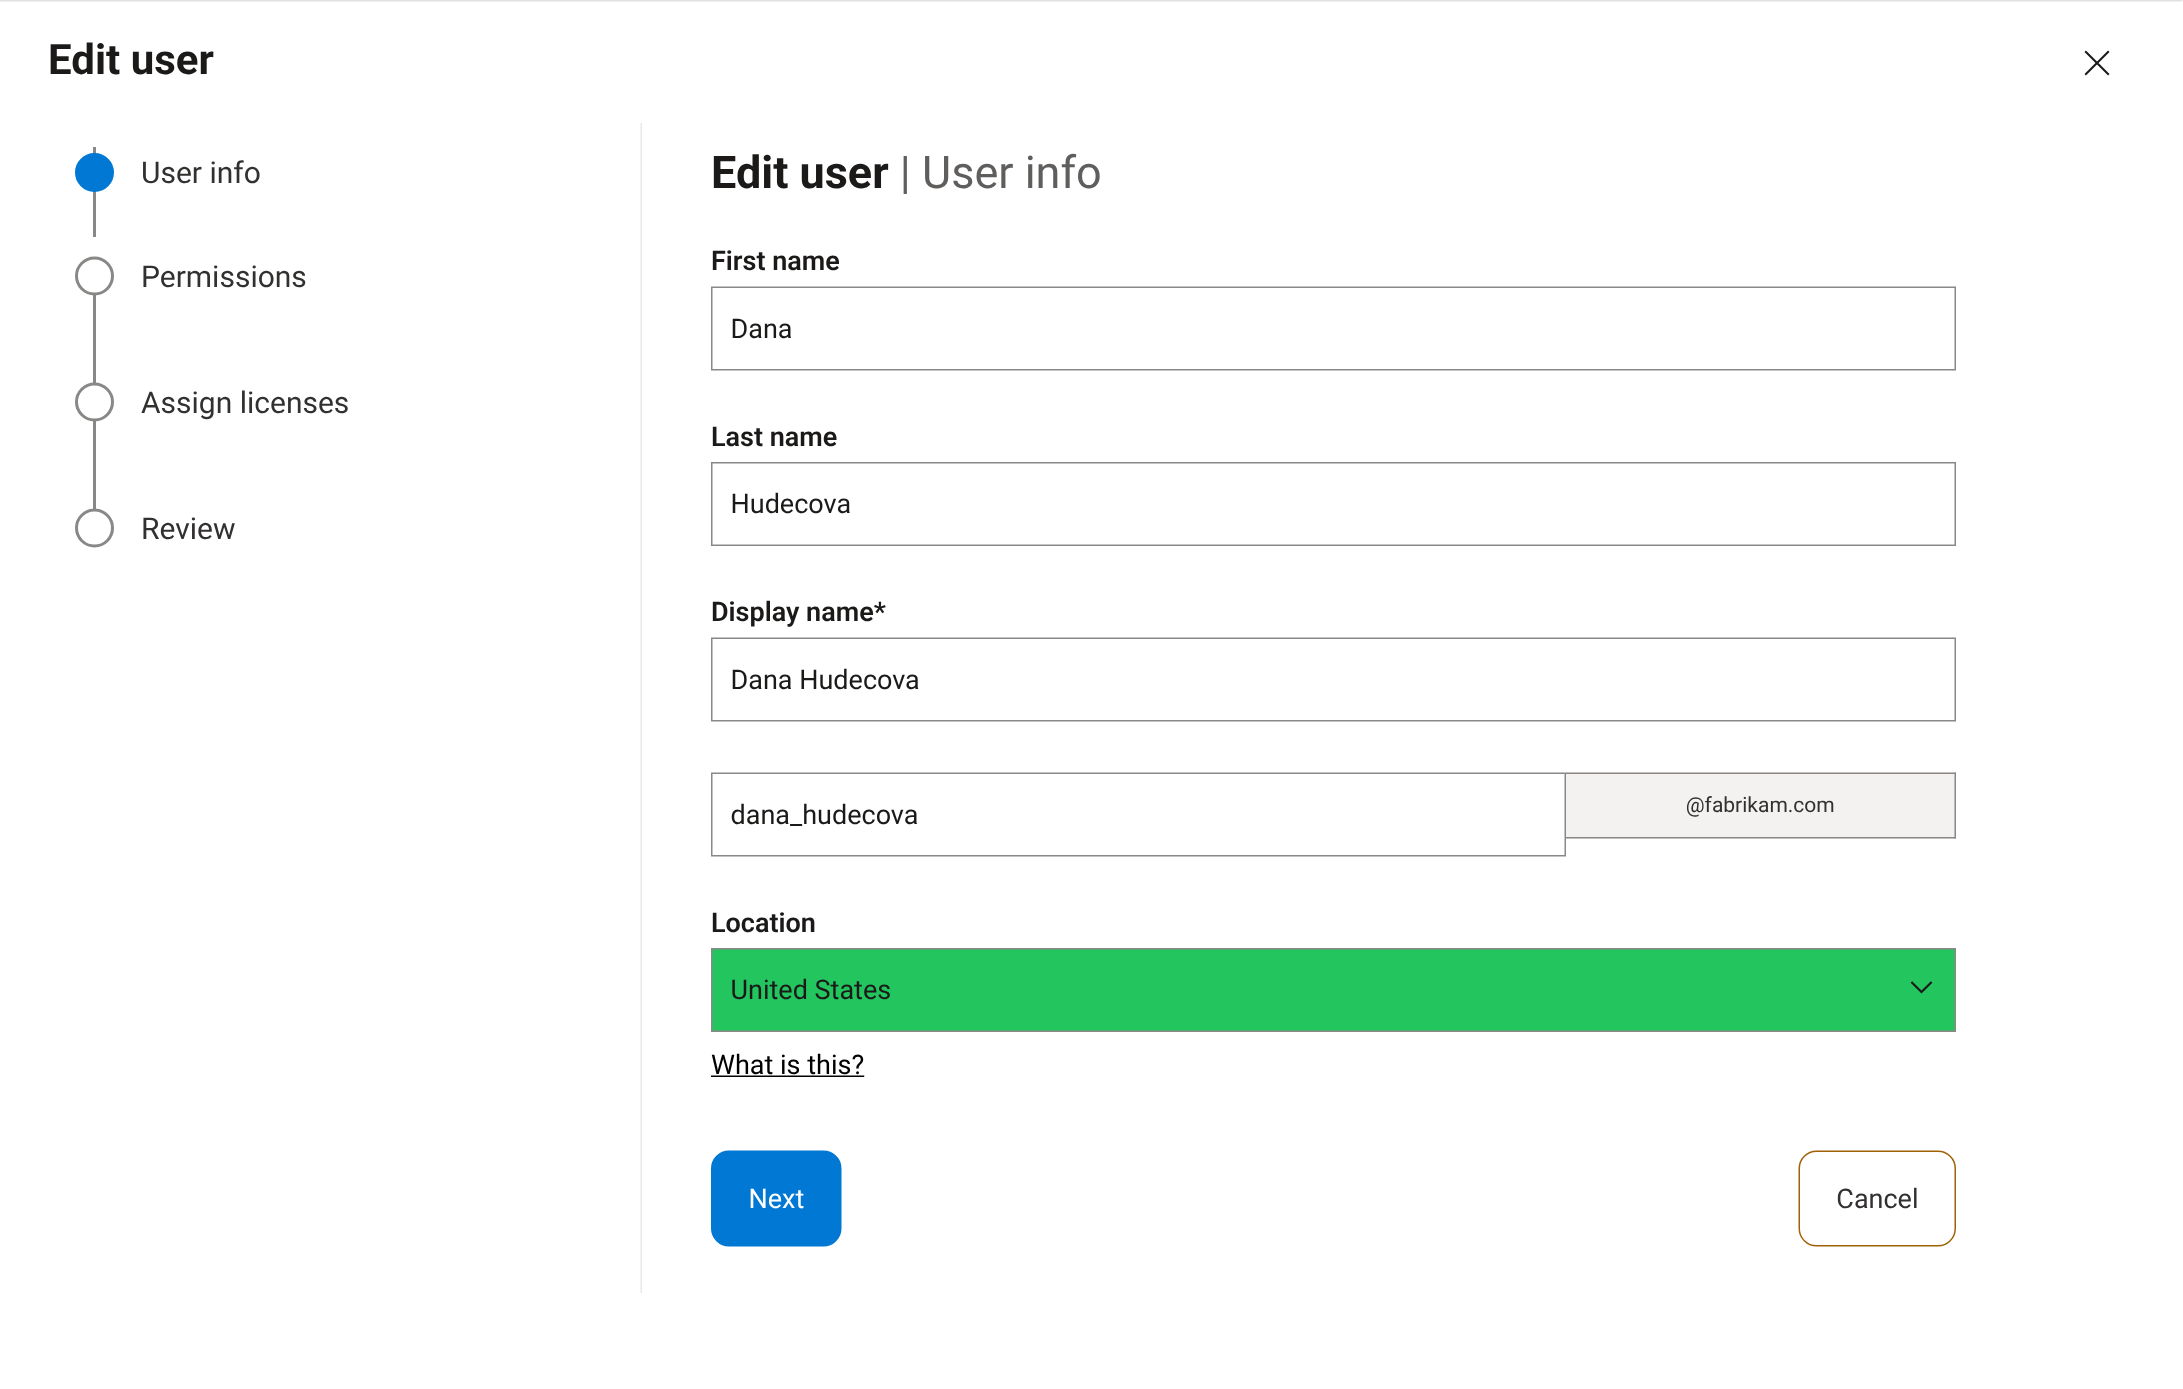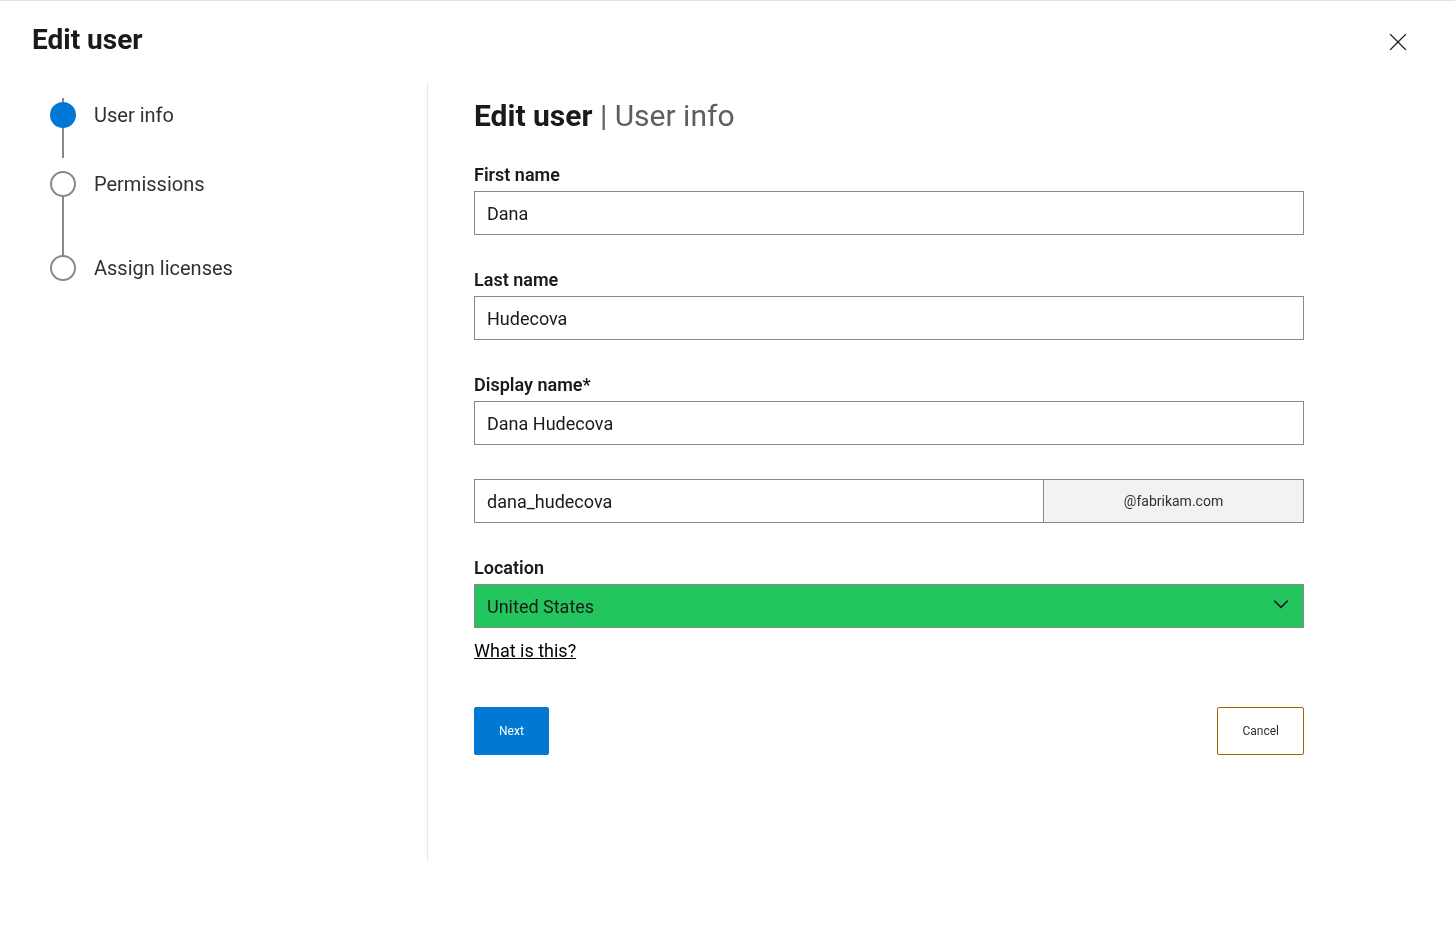--- a/index.html
+++ b/index.html
@@ -114,7 +114,7 @@
     }
     .text-input {
       width: 830px;
-      height: 44px;
+      height: 56px;
       padding: 8px 12px;
       font-size: 18px;
       font-family: inherit;

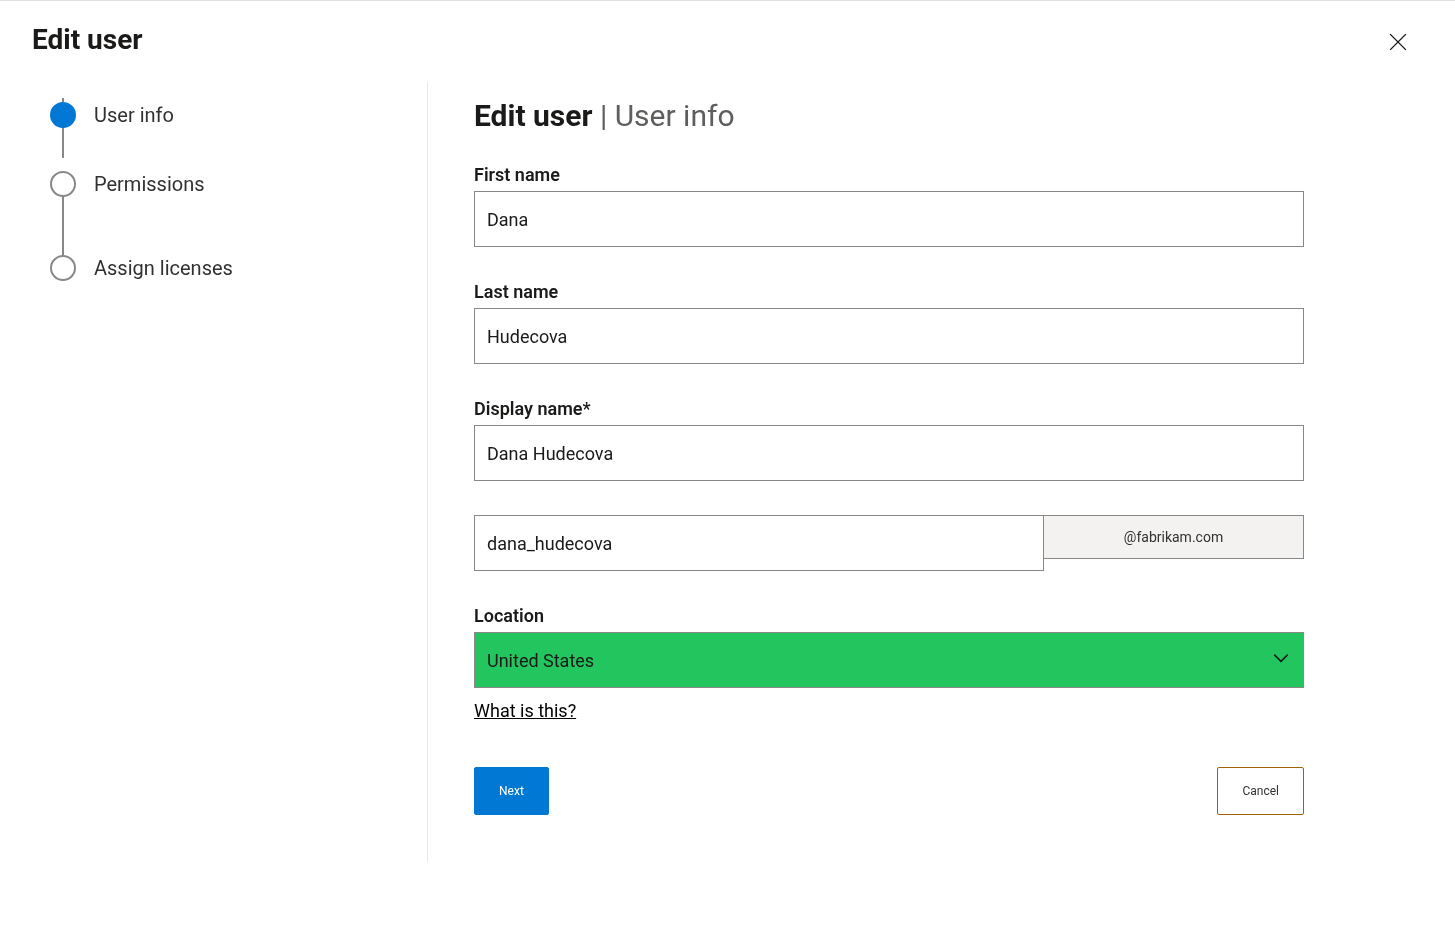--- a/index.html
+++ b/index.html
@@ -217,6 +217,11 @@
         <span class="step-dot"></span>
         <span class="step-label">Assign licenses</span>
       </li>
+      <li class="step">
+        <span class="step-line"></span>
+        <span class="step-dot"></span>
+        <span class="step-label">Review</span>
+      </li>
     </ul>
   </nav>
 

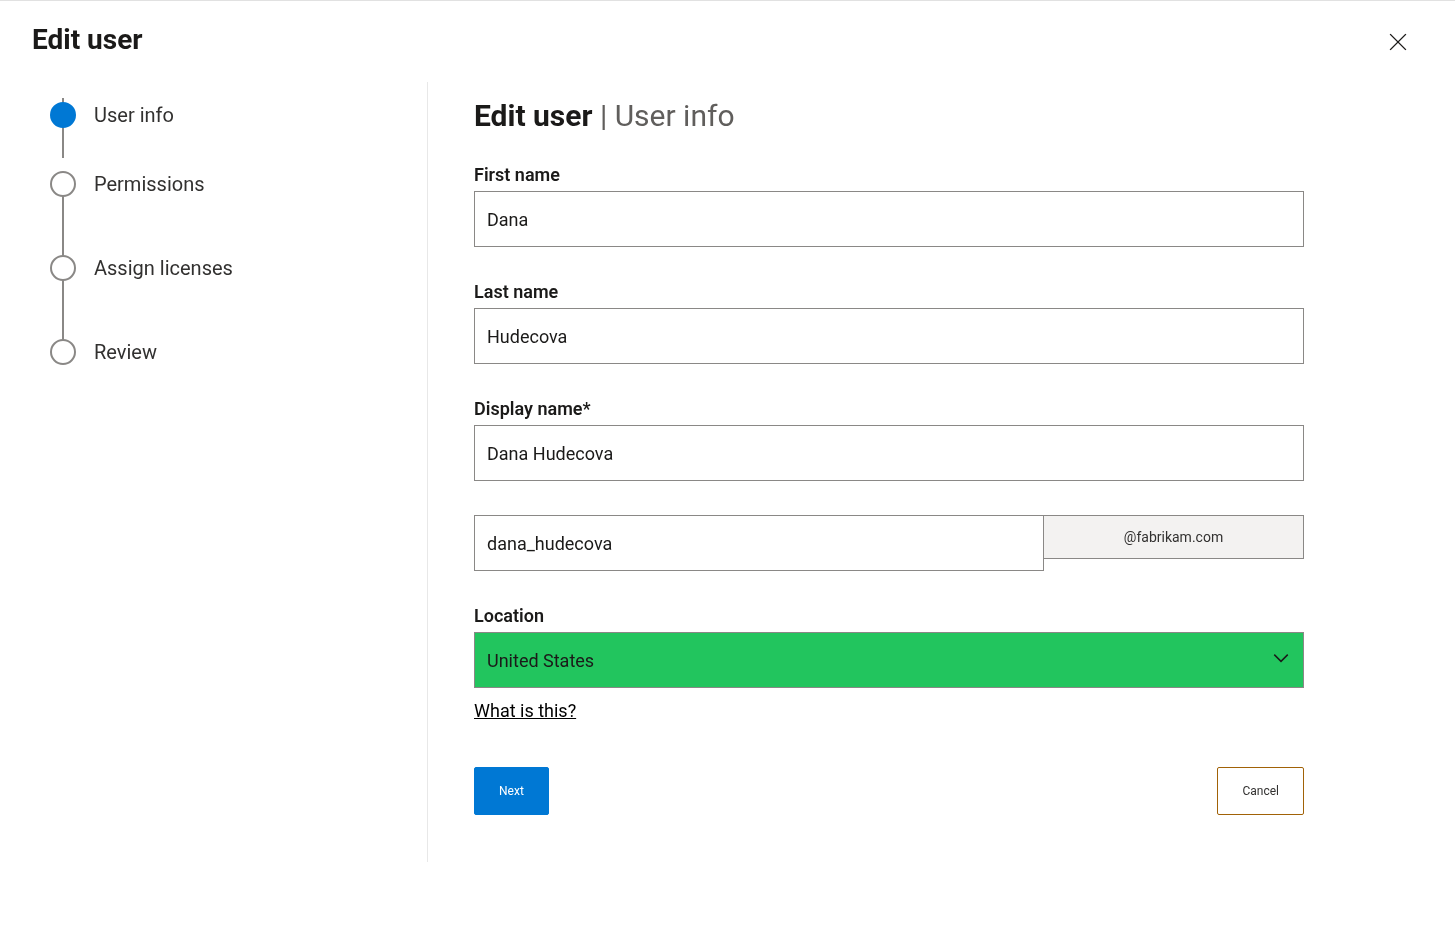--- a/index.html
+++ b/index.html
@@ -167,11 +167,11 @@
     }
     .btn {
       font-family: inherit;
-      font-size: 12px;
-      height: 48px;
+      font-size: 18px;
+      height: 64px;
       padding: 0 24px;
       cursor: pointer;
-      border-radius: 2px;
+      border-radius: 12px;
     }
     .btn-primary {
       background: #0078d4;

